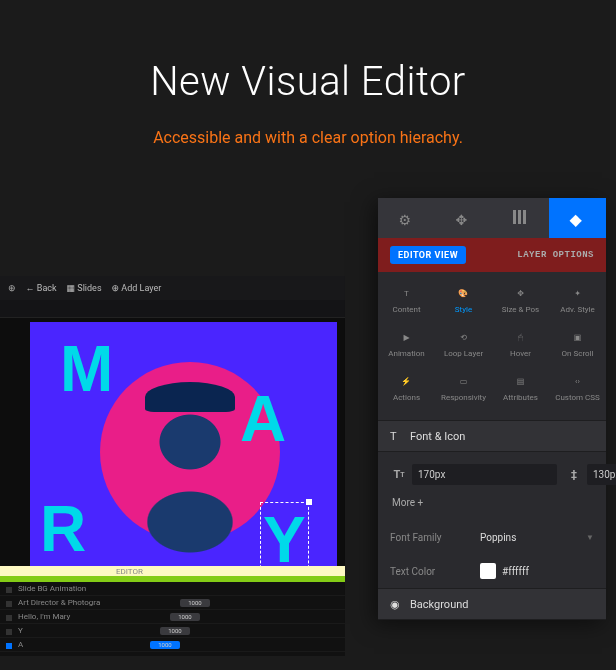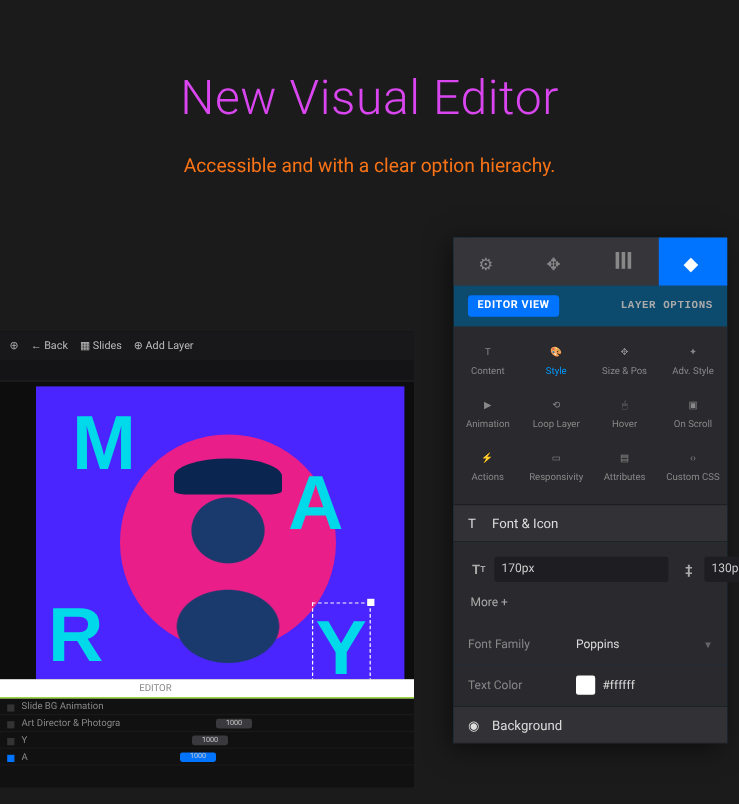--- a/index.html
+++ b/index.html
@@ -6,7 +6,7 @@
 body { background: #1b1b1b; width: 616px; height: 670px; overflow: hidden; position: relative; color: #fff; }
 
 .hero { text-align: center; padding-top: 58px; }
-.hero h1 { font-size: 40px; font-weight: 300; color: #d946ef; letter-spacing: 0.5px; }
+.hero h1 { font-size: 40px; font-weight: 300; color: #ffffff; letter-spacing: 0.5px; }
 .hero p { font-size: 16px; font-weight: 400; color: #f97316; margin-top: 23px; }
 
 

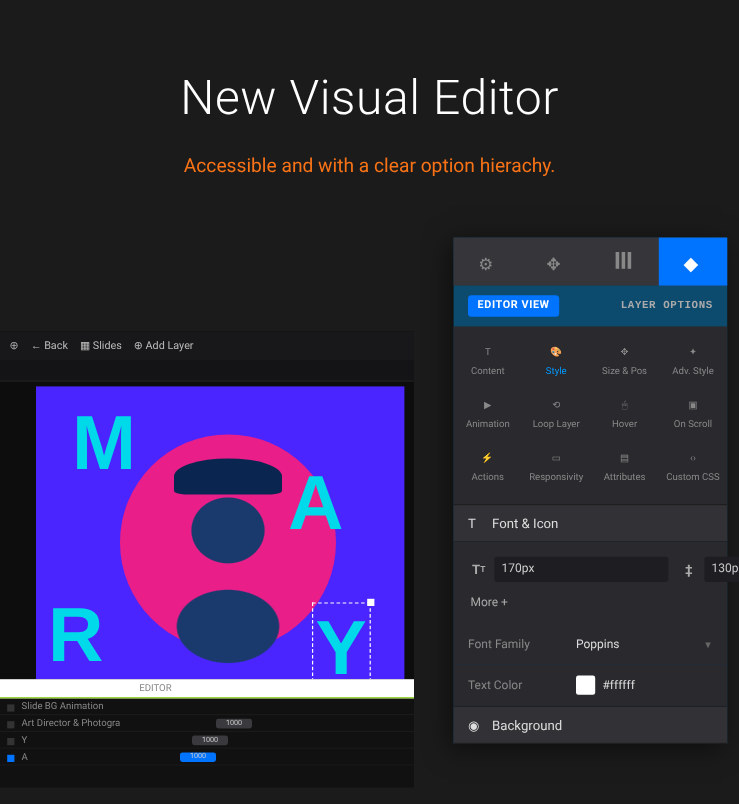--- a/index.html
+++ b/index.html
@@ -35,7 +35,7 @@
 .mini-editor .timeline .trow.on .bar { background: #0073ff; }
 
 
-.panel { position: absolute; right: 10px; top: 198px; width: 228px; background: #0c4a6e; box-shadow: -4px 4px 20px rgba(0,0,0,0.5); }
+.panel { position: absolute; right: 10px; top: 198px; width: 228px; background: #7f1d1d; box-shadow: -4px 4px 20px rgba(0,0,0,0.5); }
 
 .panel .top-tabs { display: flex; height: 40px; background: #35353a; }
 .panel .top-tabs .tab { flex: 1; display: flex; align-items: center; justify-content: center; color: #888; cursor: pointer; }

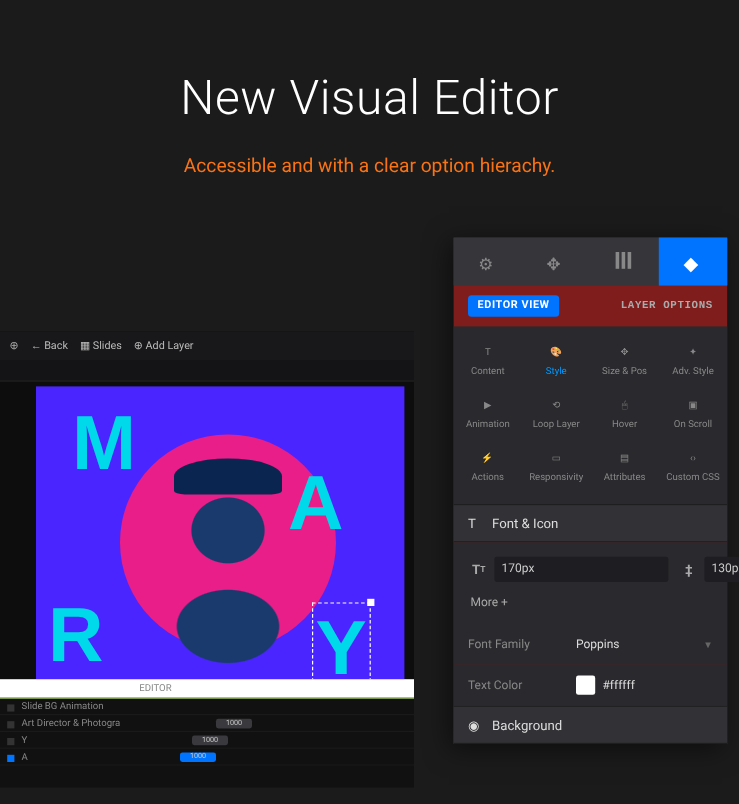--- a/index.html
+++ b/index.html
@@ -25,7 +25,7 @@
 .mini-editor .canvas .lY { left: 230px; top: 180px; border: 1px dashed #fff; padding: 0 2px; }
 .mini-editor .canvas .lY::after { content: ""; position: absolute; right: -4px; top: -4px; width: 6px; height: 6px; background: #fff; }
 .mini-editor .timeline { position: absolute; bottom: 0; left: 0; right: 0; height: 90px; background: #111; font-size: 8px; color: #888; }
-.mini-editor .timeline .thead { display: flex; height: 16px; align-items: center; padding: 0 6px; border-bottom: 1px solid #84cc16; background: #ffffff; }
+.mini-editor .timeline .thead { display: flex; height: 16px; align-items: center; padding: 0 6px; border-bottom: 6px solid #84cc16; background: #fef9c3; }
 .mini-editor .timeline .thead .t1 { width: 110px; }
 .mini-editor .timeline .trow { display: flex; height: 14px; align-items: center; border-bottom: 1px solid #1a1a1a; }
 .mini-editor .timeline .trow .lbl { width: 110px; padding-left: 18px; position: relative; }

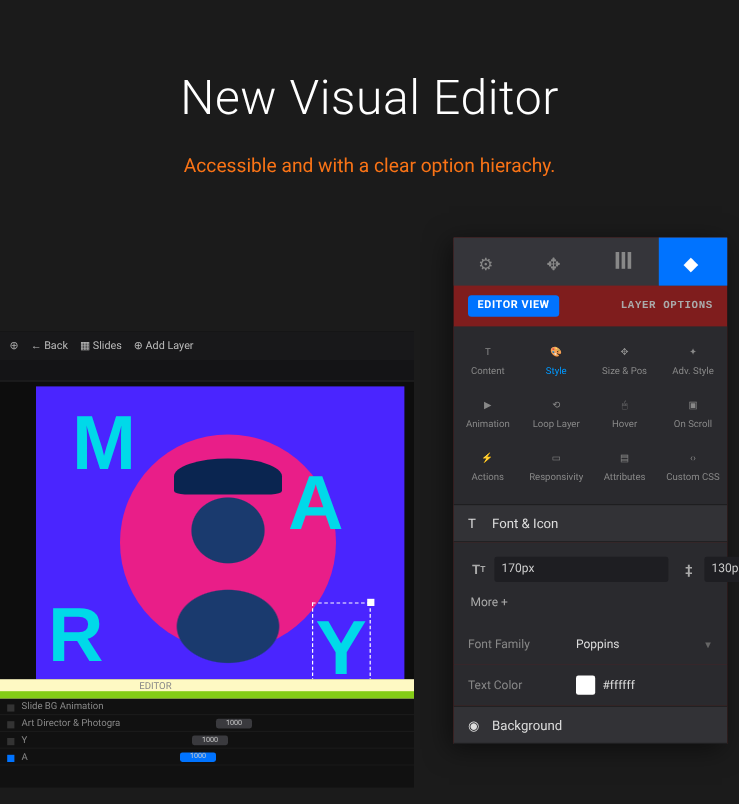--- a/index.html
+++ b/index.html
@@ -112,6 +112,10 @@
           <div class="bar" style="--off: 70px; --w: 30px;">1000</div>
         </div>
         <div class="trow">
+          <div class="lbl">Hello, I'm Mary</div>
+          <div class="bar" style="--off: 60px; --w: 30px;">1000</div>
+        </div>
+        <div class="trow">
           <div class="lbl">Y</div>
           <div class="bar" style="--off: 50px; --w: 30px;">1000</div>
         </div>

